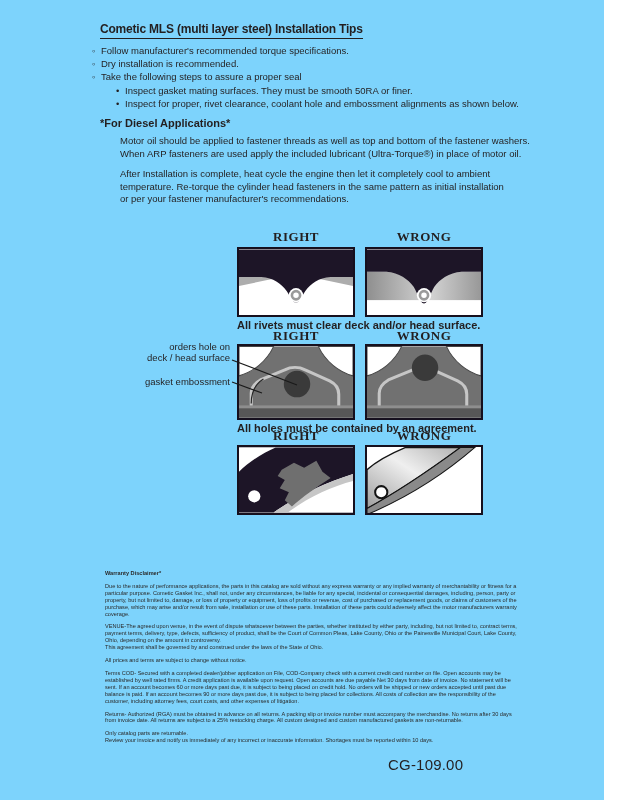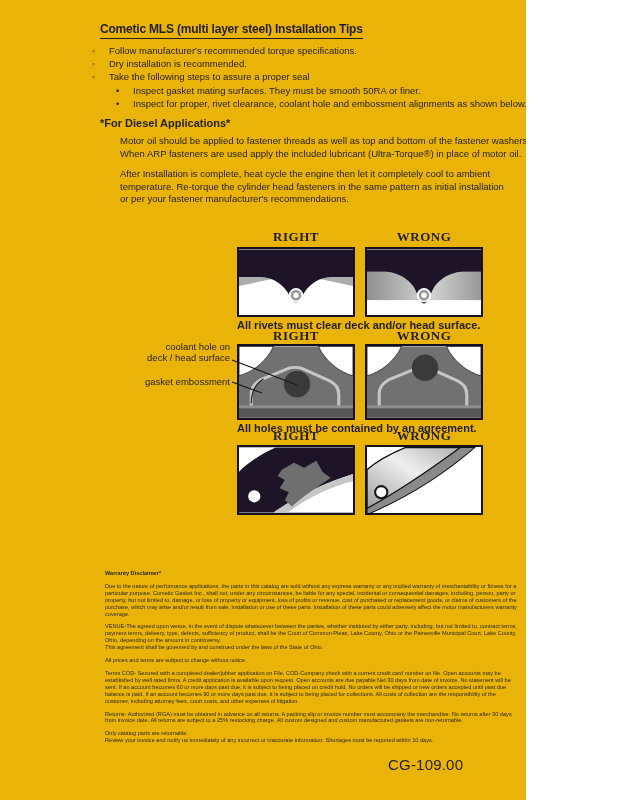--- a/index.html
+++ b/index.html
@@ -5,7 +5,7 @@
   * { margin:0; padding:0; box-sizing:border-box; }
   html,body { width:618px; height:800px; background:#ffffff; }
   body { font-family:"Liberation Sans", sans-serif; color:#231f20; }
-  .page { position:relative; width:526px; height:800px; background:#eab308; overflow:hidden;padding-left:26px; }
+  .page { position:relative; width:604px; height:800px; background:#7dd3fc; overflow:hidden;padding-left:26px; }
 
   .abs { position:absolute; }
 

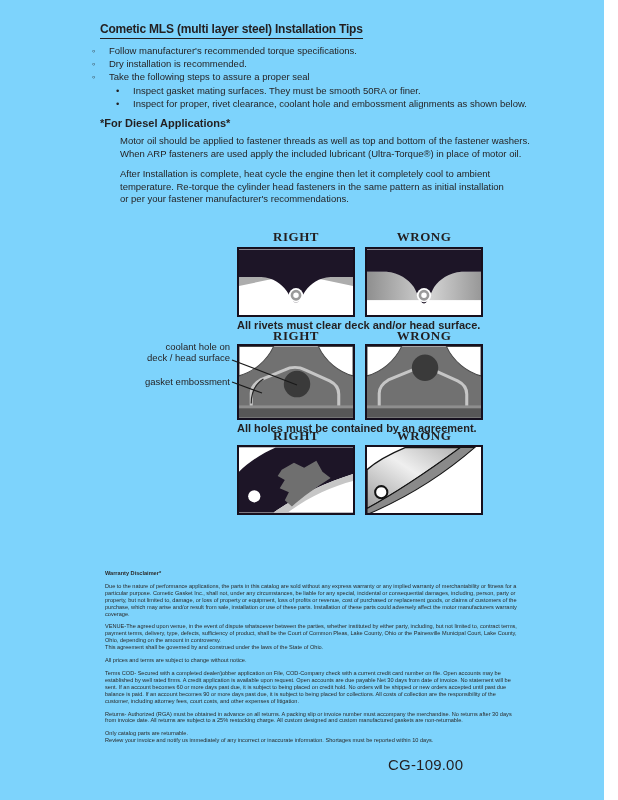--- a/index.html
+++ b/index.html
@@ -13,7 +13,7 @@
                border-bottom:1.6px solid #231f20; padding-bottom:2px; }
 
   .tips { left:92px; top:44px; width:450px; font-size:9.5px; line-height:13.2px; }
-  .tip-row { display:flex;gap:8px; }
+  .tip-row { display:flex; }
   .tip-row .mk { width:9px; flex:0 0 9px; }
   .tip-row.main .mk::before { content:"◦"; font-size:9.5px; }
   .tip-row.sub { padding-left:24px; }

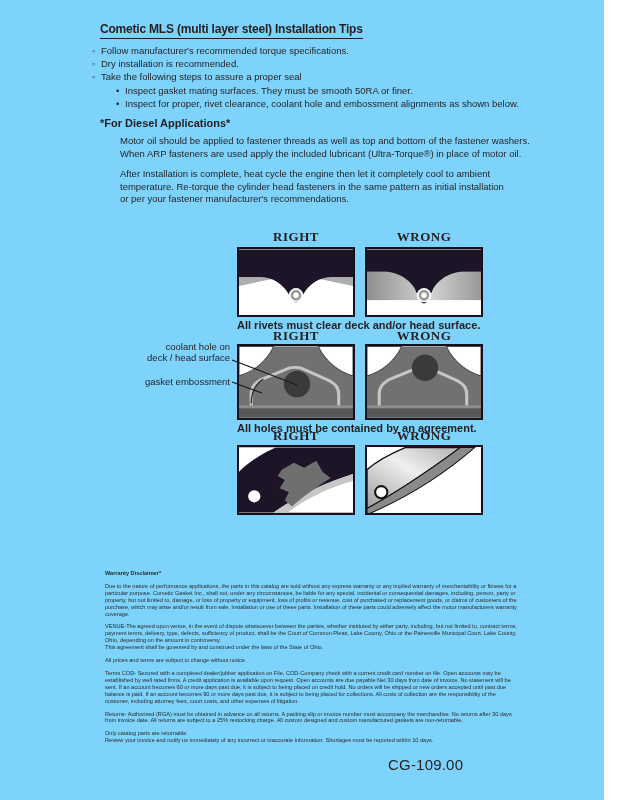--- a/index.html
+++ b/index.html
@@ -116,7 +116,7 @@
   <div class="abs dg-header col-l" style="top:328px">RIGHT</div>
   <div class="abs dg-header col-r" style="top:328px">WRONG</div>
 
-  <div class="abs ann-label preline" style="top:342px">coolant hole on
+  <div class="abs ann-label preline" style="top:342px">orders hole on
 deck / head surface</div>
   <div class="abs ann-label" style="top:377px">gasket embossment</div>
   <svg class="abs leader-svg" viewBox="0 0 140 55">

